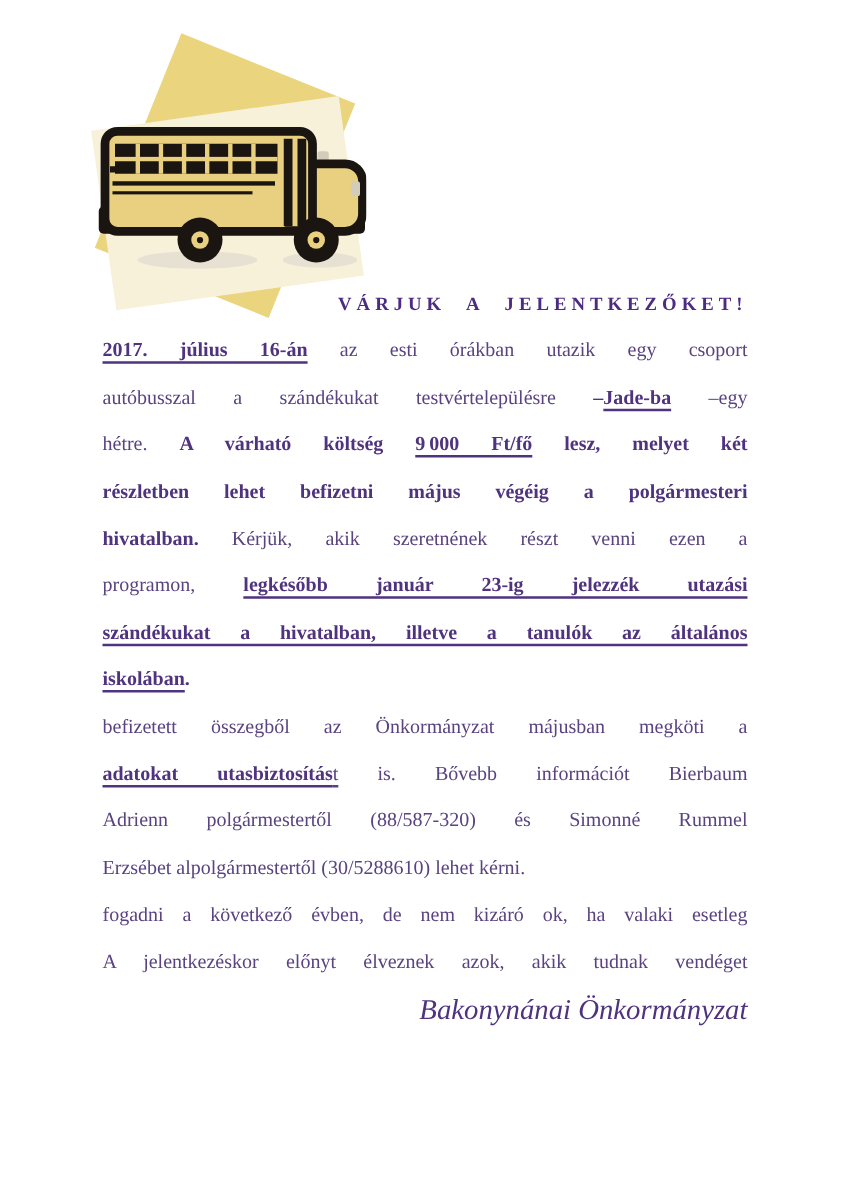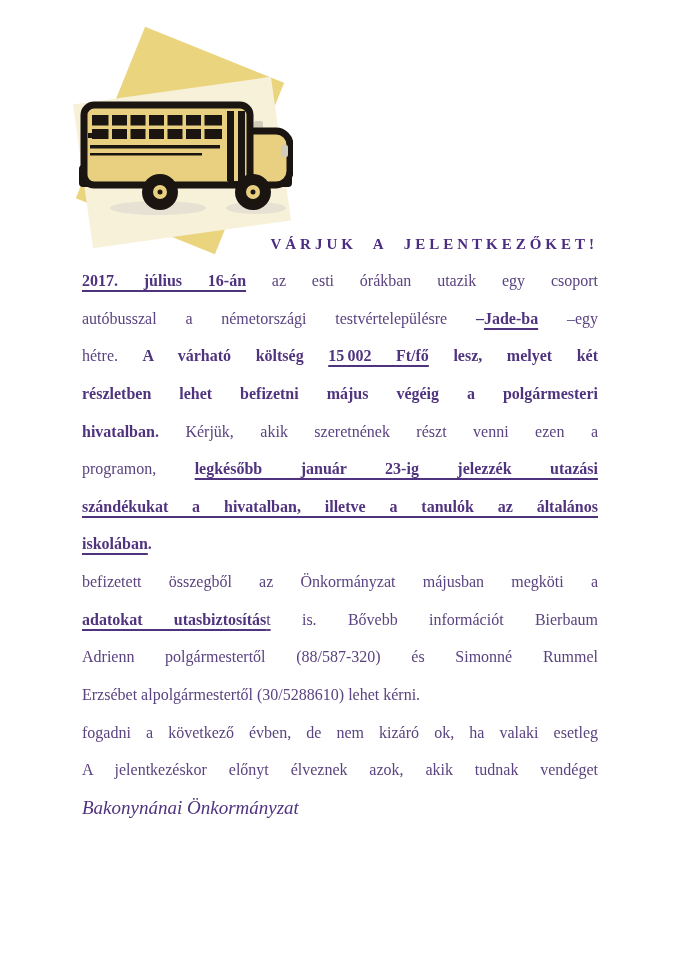--- a/index.html
+++ b/index.html
@@ -83,7 +83,7 @@
     <div class="paras">
         <div>
           <div class="line"><span class="b u">2017. július 16-án</span><span> az esti órákban utazik egy csoport</span></div>
-          <div class="line"><span>autóbusszal a németországi testvértelepülésre </span><span class="b">–</span><span class="b u">Jade-ba</span><span> –egy</span></div>
+          <div class="line"><span>autóbusszal a szándékukat testvértelepülésre </span><span class="b">–</span><span class="b u">Jade-ba</span><span> –egy</span></div>
           <div class="line"><span>hétre. </span><span class="b">A várható költség </span><span class="b u">15 002 Ft/fő</span><span class="b"> lesz, melyet két</span></div>
           <div class="line"><span class="b">részletben lehet befizetni május végéig a polgármesteri</span></div>
           <div class="line"><span class="b">hivatalban.</span><span> Kérjük, akik szeretnének részt venni ezen a</span></div>

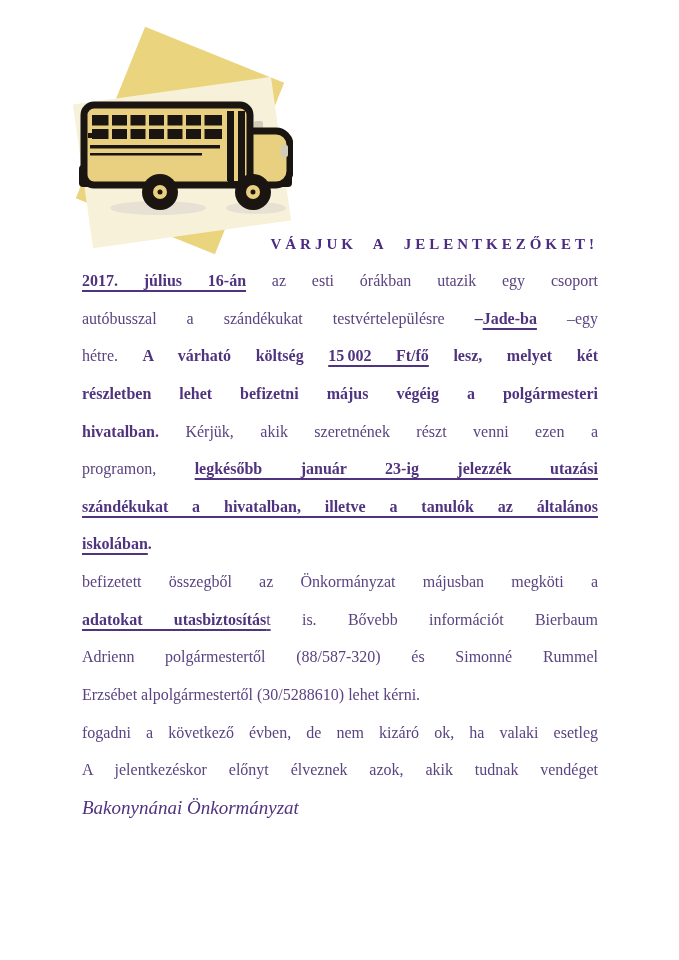--- a/index.html
+++ b/index.html
@@ -84,7 +84,7 @@
         <div>
           <div class="line"><span class="b u">2017. július 16-án</span><span> az esti órákban utazik egy csoport</span></div>
           <div class="line"><span>autóbusszal a szándékukat testvértelepülésre </span><span class="b">–</span><span class="b u">Jade-ba</span><span> –egy</span></div>
-          <div class="line"><span>hétre. </span><span class="b">A várható költség </span><span class="b u">15 002 Ft/fő</span><span class="b"> lesz, melyet két</span></div>
+          <div class="line"><span>hétre. </span><span class="b">A várható költség </span><span class="b u">9 000 Ft/fő</span><span class="b"> lesz, melyet két</span></div>
           <div class="line"><span class="b">részletben lehet befizetni május végéig a polgármesteri</span></div>
           <div class="line"><span class="b">hivatalban.</span><span> Kérjük, akik szeretnének részt venni ezen a</span></div>
           <div class="line"><span>programon, </span><span class="b u">legkésőbb január 23-ig jelezzék utazási</span></div>

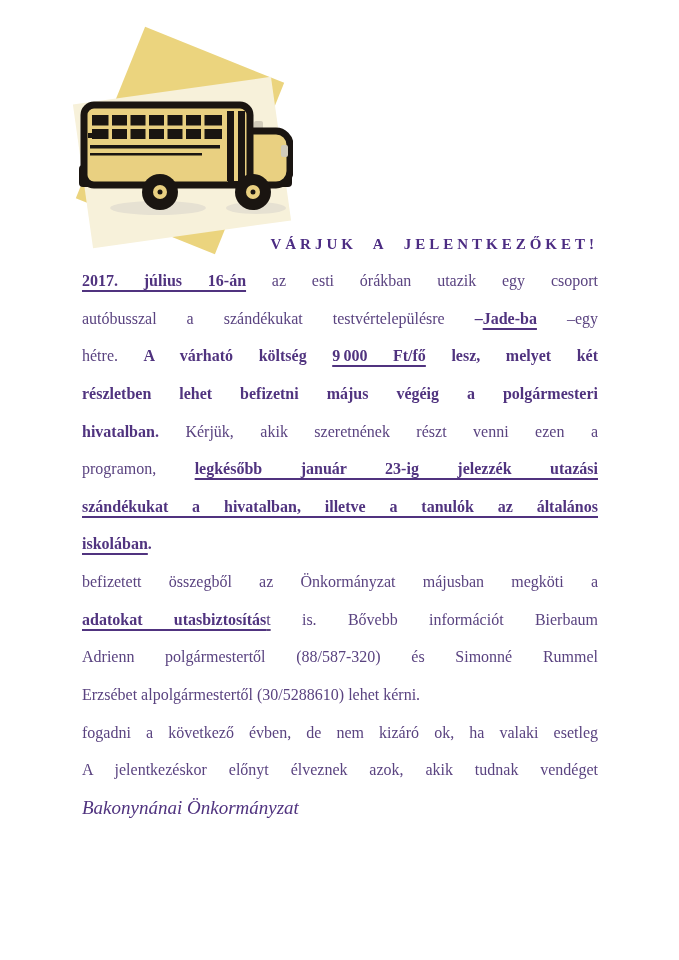--- a/index.html
+++ b/index.html
@@ -35,7 +35,7 @@
   .b { font-weight:bold; color:var(--strong); }
   .u { text-decoration:underline; text-decoration-thickness:1.7px; text-underline-offset:4px; }
   .sig {
-    font-style:italic; font-size:19px;
+    text-align:right; font-style:italic; font-size:23px;
     line-height:37.65px; height:37.65px; color:var(--strong);
   }
 </style>

